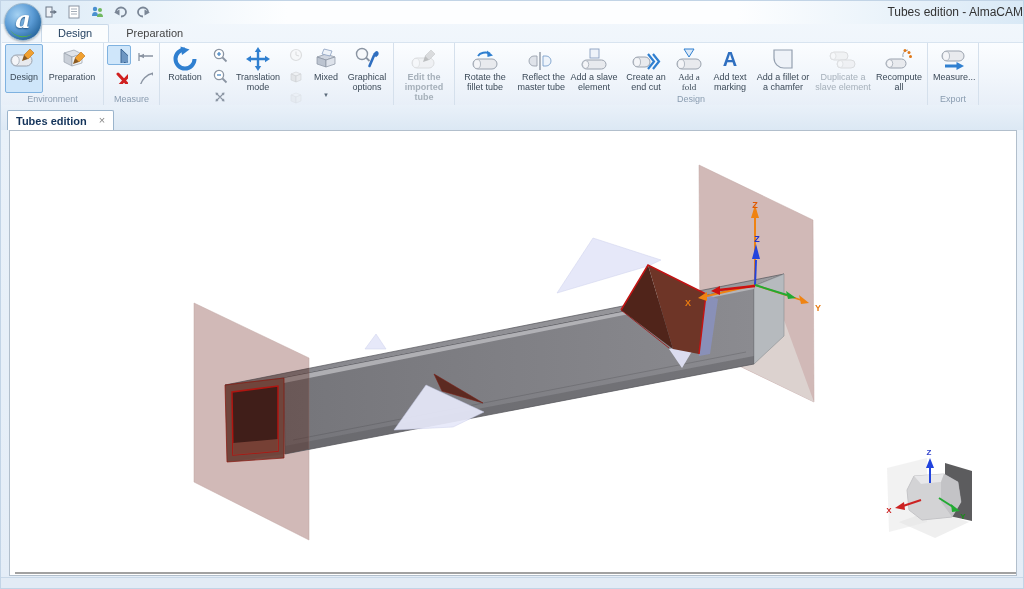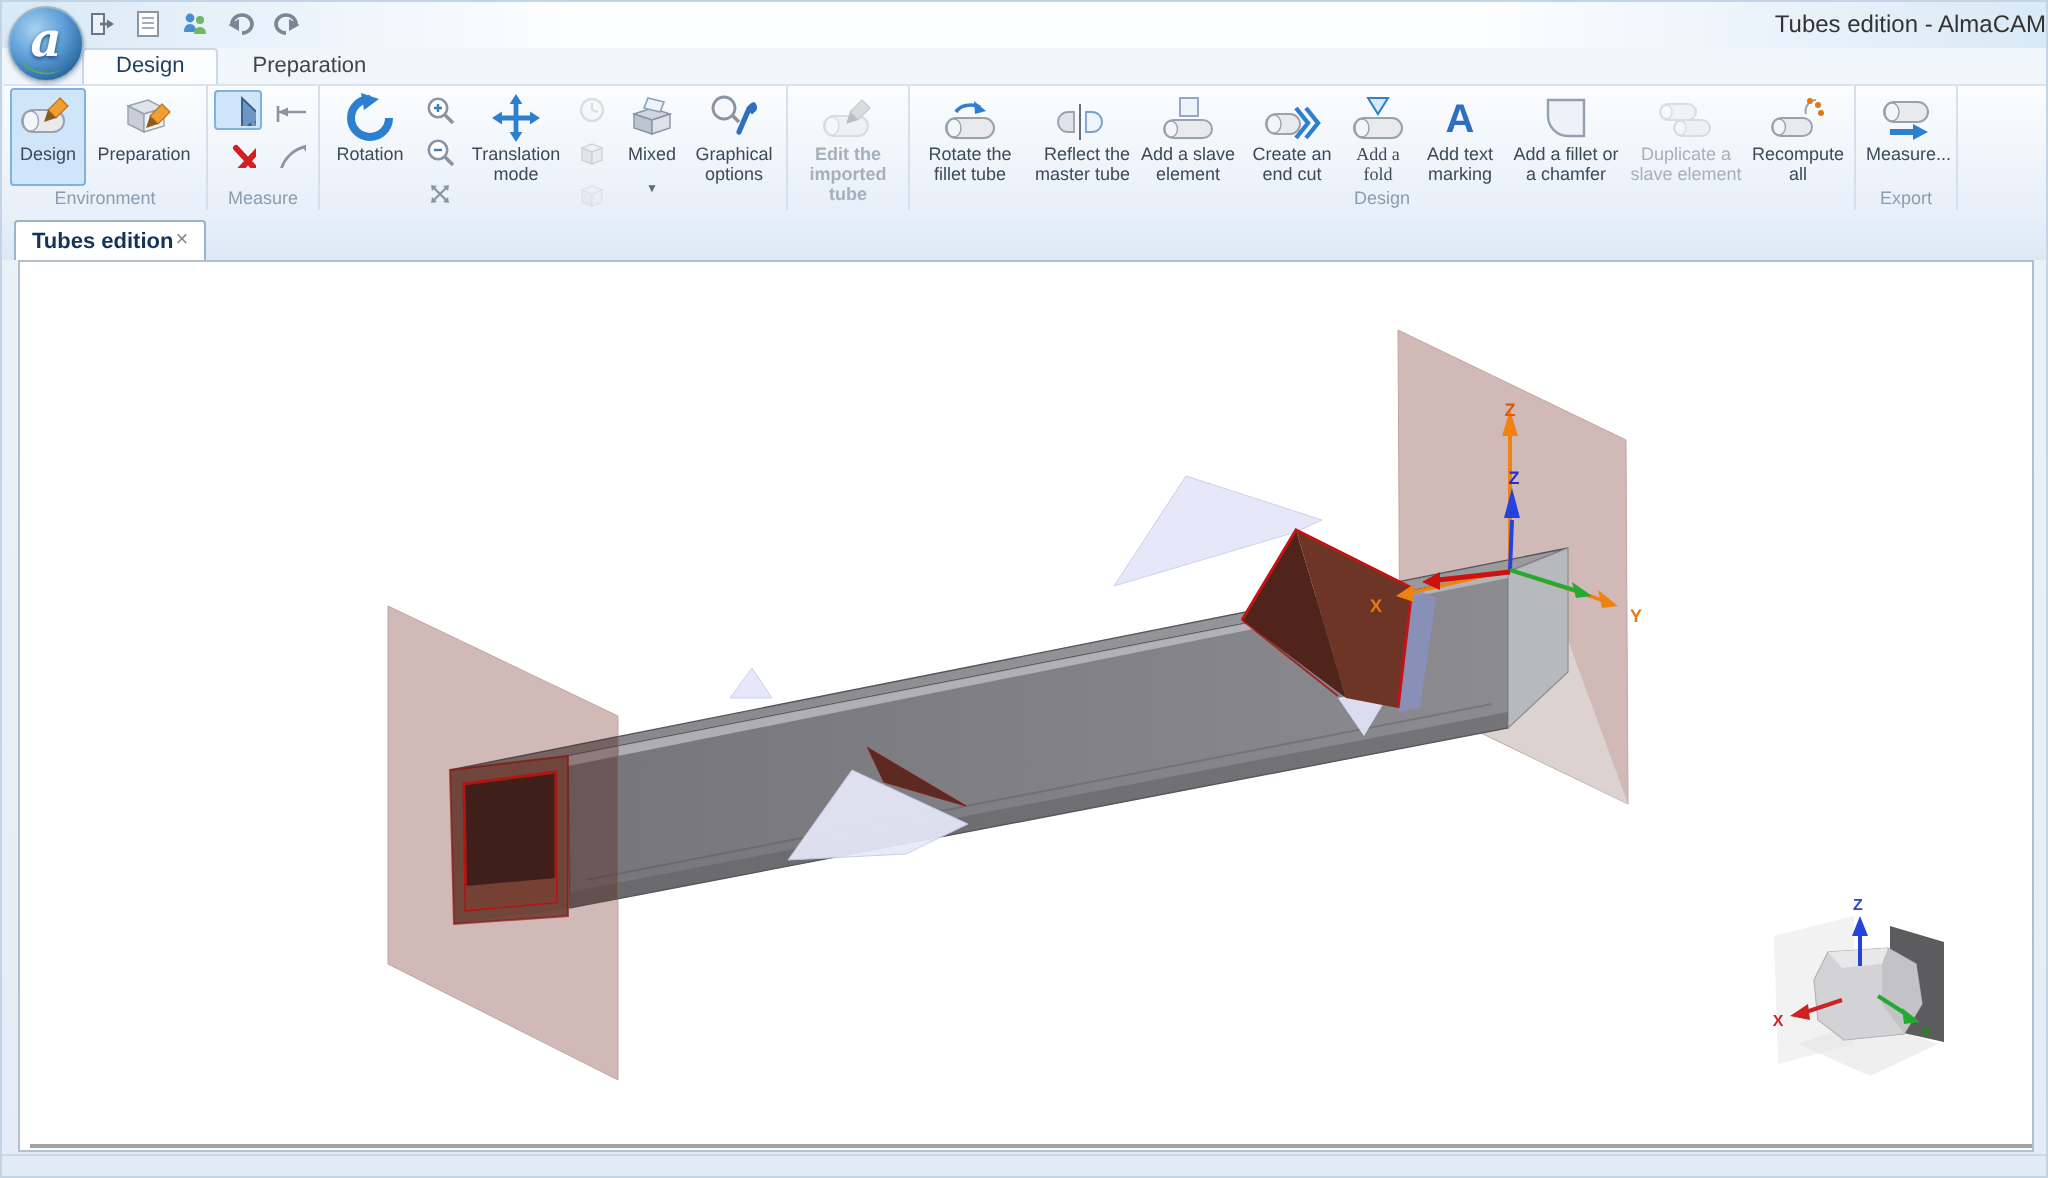--- a/index.html
+++ b/index.html
@@ -44,7 +44,7 @@
   #docstrip{position:absolute;left:0;top:104px;width:100%;height:25px;
     background:linear-gradient(180deg,#e9f1f9 0,#dce8f4 100%);}
   .doctab{position:absolute;left:6px;top:5px;height:19px;background:#fff;border:1px solid #9ab4cc;border-bottom:none;
-    border-radius:2px 2px 0 0;display:flex;align-items:center;padding:0 8px;gap:1px;}
+    border-radius:2px 2px 0 0;display:flex;align-items:center;padding:0 8px;gap:12px;}
   .doctab-label{font-size:11px;font-weight:bold;color:#13335a;}
   .doctab-close{font-size:11px;color:#888;cursor:default;line-height:11px;}
   

